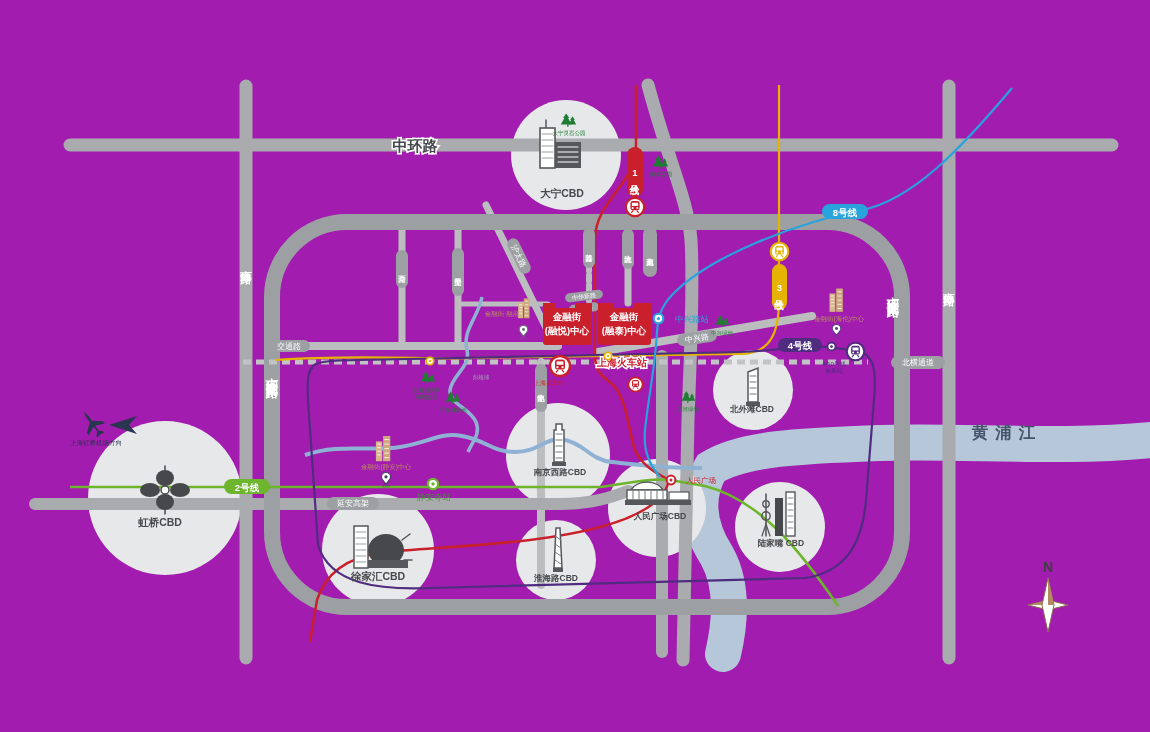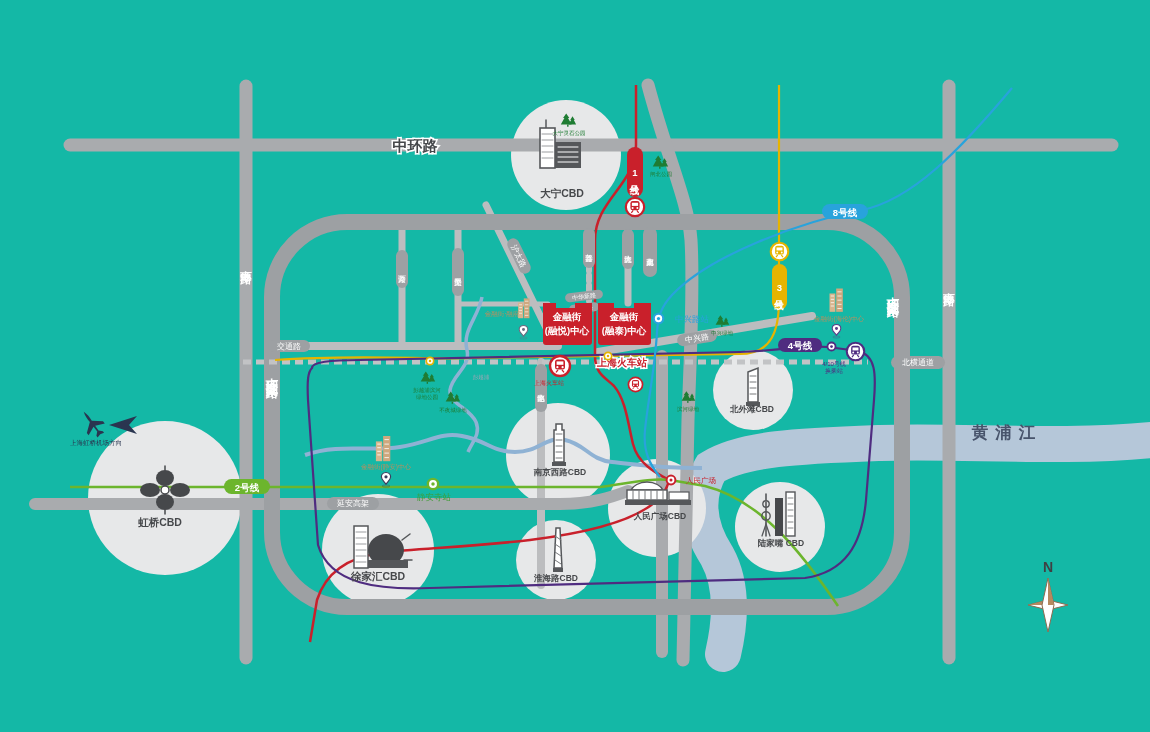--- a/index.html
+++ b/index.html
@@ -3,7 +3,7 @@
 <meta charset="utf-8">
 <style>
   html,body{margin:0;padding:0;background:#ffffff;}
-  .stage{position:relative;width:1150px;height:732px;background:#14b8a6;overflow:hidden;}
+  .stage{position:relative;width:1150px;height:732px;background:#a21caf;overflow:hidden;}
   svg text{font-family:"Liberation Sans","DejaVu Sans",sans-serif;}
   
   .rv{fill:#ffffff;font-weight:bold;font-size:11.5px;letter-spacing:1px;

